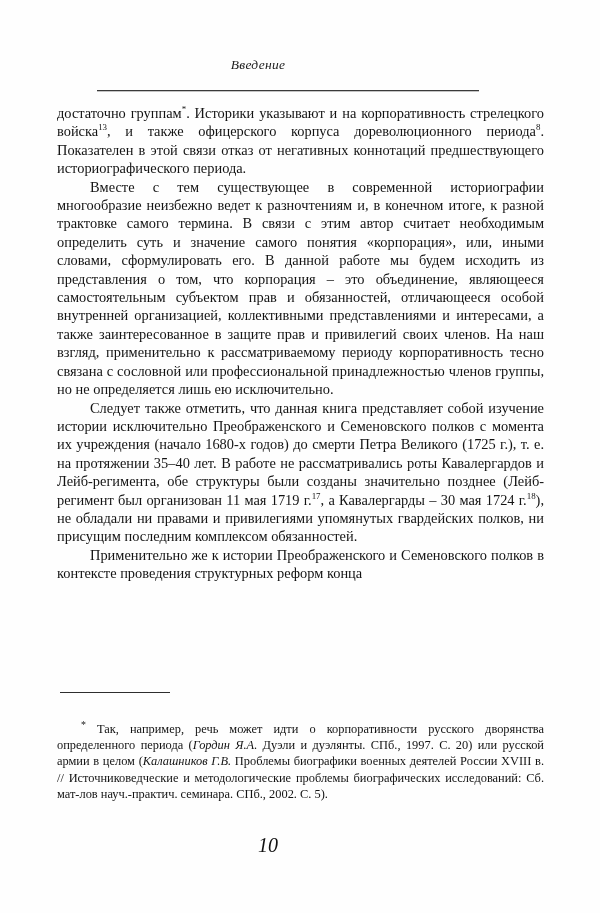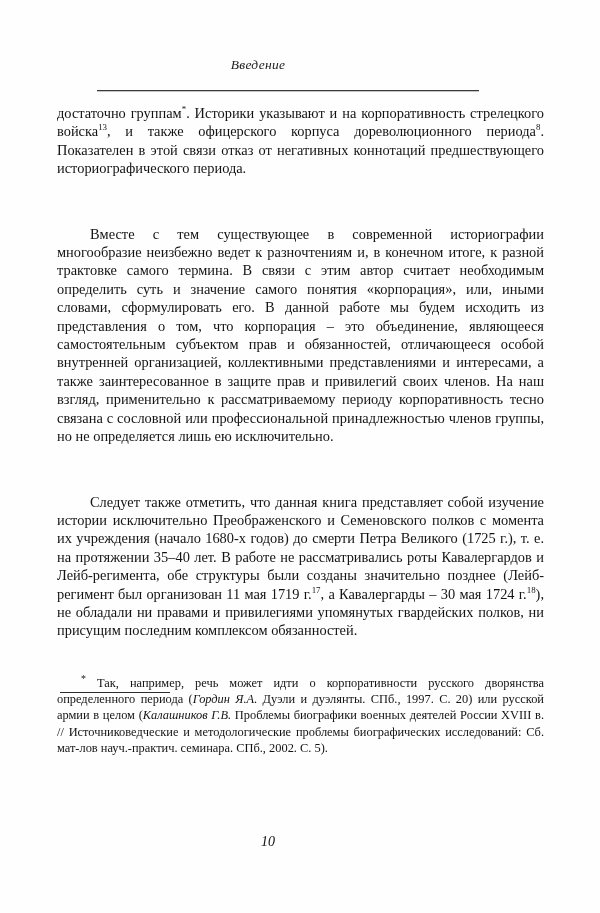--- a/index.html
+++ b/index.html
@@ -68,7 +68,6 @@
   }
   #body-text p.indent {
     text-indent: 33px;
-    margin-top: 47px;
   }
   sup {
     font-size: 0.62em;

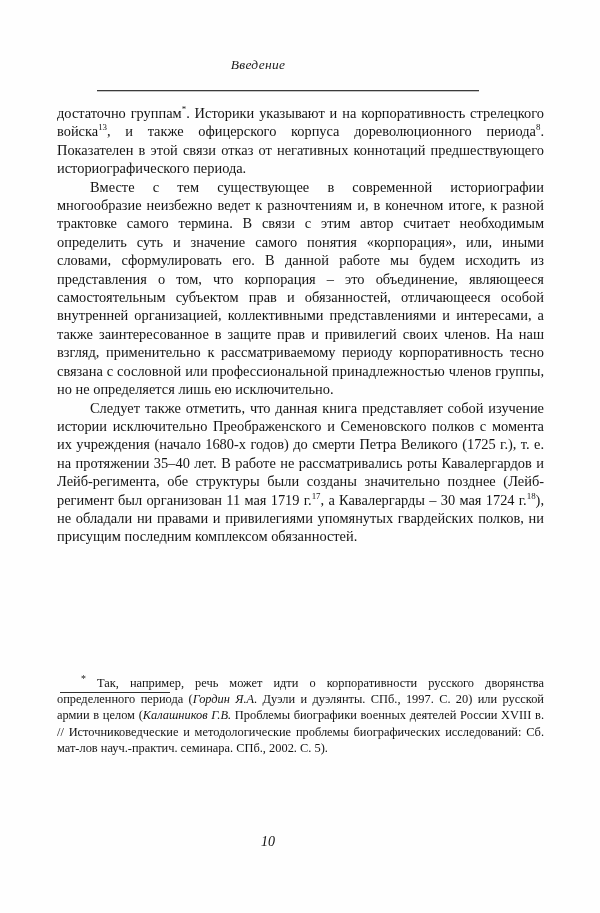--- a/index.html
+++ b/index.html
@@ -131,6 +131,7 @@
       <p><span>достаточно группам</span><sup>*</sup><span>. Историки указывают и на корпоративность стрелецкого войска</span><sup>13</sup><span>, и также офицерского корпуса дореволюционного периода</span><sup>8</sup><span>. Показателен в этой связи отказ от негативных коннотаций предшествующего историографического периода.</span></p>
       <p class="indent"><span>Вместе с тем существующее в современной историографии многообразие неизбежно ведет к разночтениям и, в конечном итоге, к разной трактовке самого термина. В связи с этим автор считает необходимым определить суть и значение самого понятия «корпорация», или, иными словами, сформулировать его. В данной работе мы будем исходить из представления о том, что корпорация – это объединение, являющееся самостоятельным субъектом прав и обязанностей, отличающееся особой внутренней организацией, коллективными представлениями и интересами, а также заинтересованное в защите прав и привилегий своих членов. На наш взгляд, применительно к рассматриваемому периоду корпоративность тесно связана с сословной или профессиональной принадлежностью членов группы, но не определяется лишь ею исключительно.</span></p>
       <p class="indent"><span>Следует также отметить, что данная книга представляет собой изучение истории исключительно Преображенского и Семеновского полков с момента их учреждения (начало 1680-х годов) до смерти Петра Великого (1725 г.), т. е. на протяжении 35–40 лет. В работе не рассматривались роты Кавалергардов и Лейб-регимента, обе структуры были созданы значительно позднее (Лейб-регимент был организован 11 мая 1719 г.</span><sup>17</sup><span>, а Кавалергарды – 30 мая 1724 г.</span><sup>18</sup><span>), не обладали ни правами и привилегиями упомянутых гвардейских полков, ни присущим последним комплексом обязанностей.</span></p>
+      <p class="indent"><span>Применительно же к истории Преображенского и Семеновского полков в контексте проведения структурных реформ конца</span></p>
     </div>
 
   <div class="fn-rule"></div>

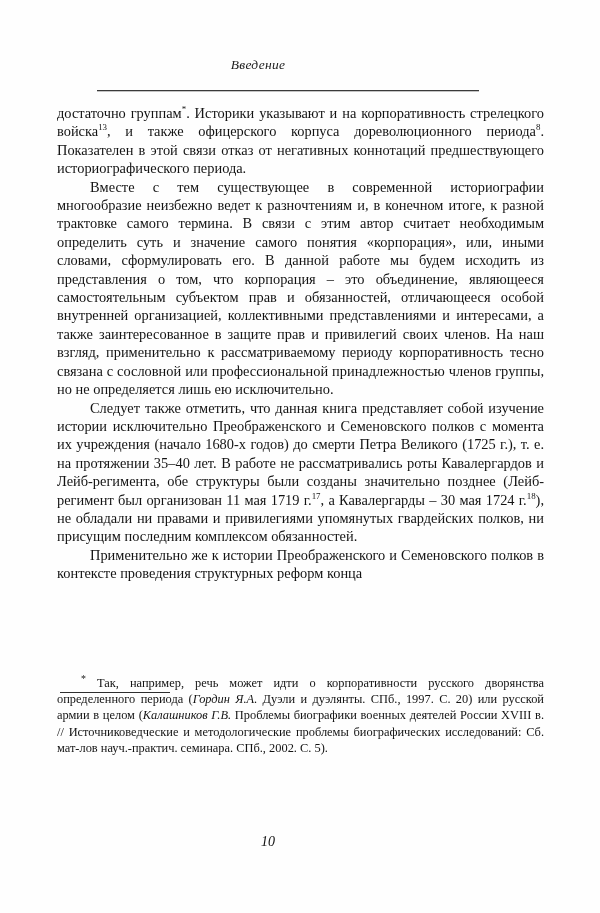--- a/index.html
+++ b/index.html
@@ -87,7 +87,7 @@
   #footnote {
     position: absolute;
     left: 57px;
-    top: 675px;
+    top: 721px;
     width: 487px;
     font-size: 12.4px;
     line-height: 16.2px;

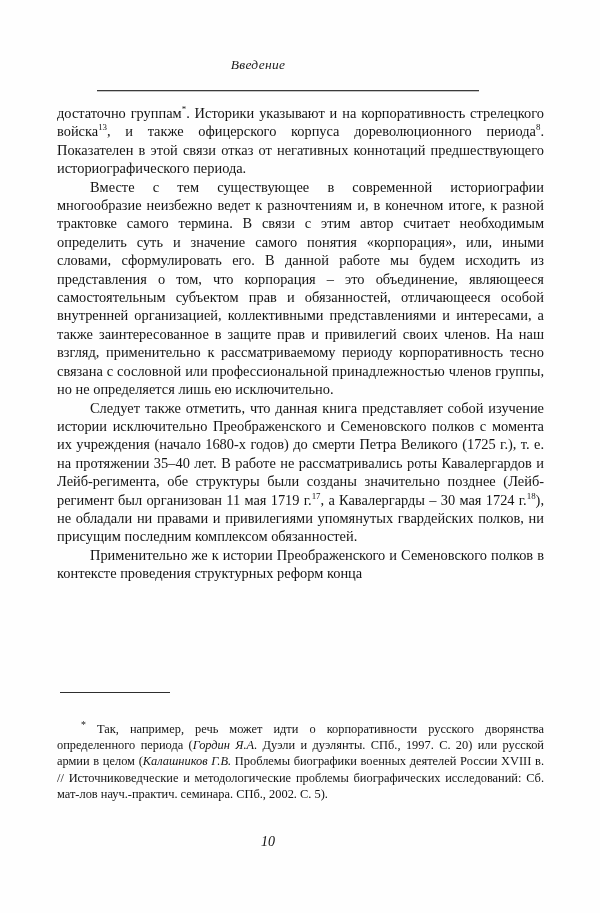--- a/index.html
+++ b/index.html
@@ -114,7 +114,7 @@
     width: 536px;
     text-align: center;
     font-style: italic;
-    font-size: 14px;
+    font-size: 20px;
     color: #111111;
   }
 </style>

